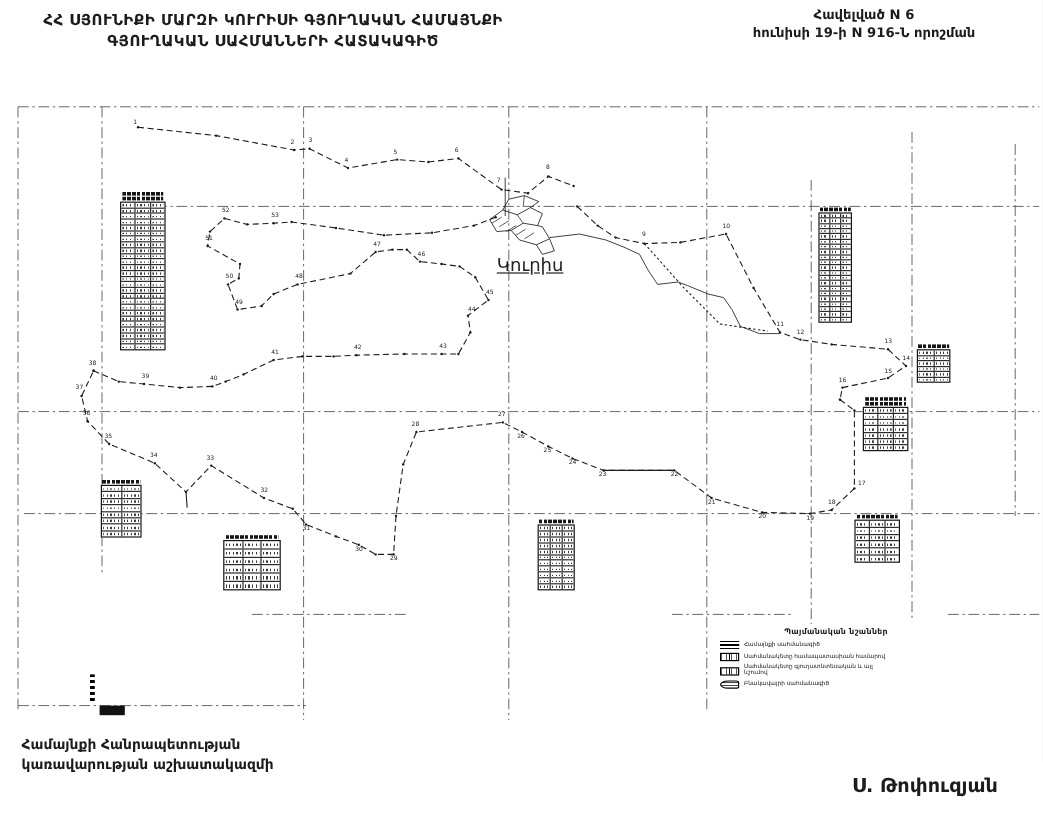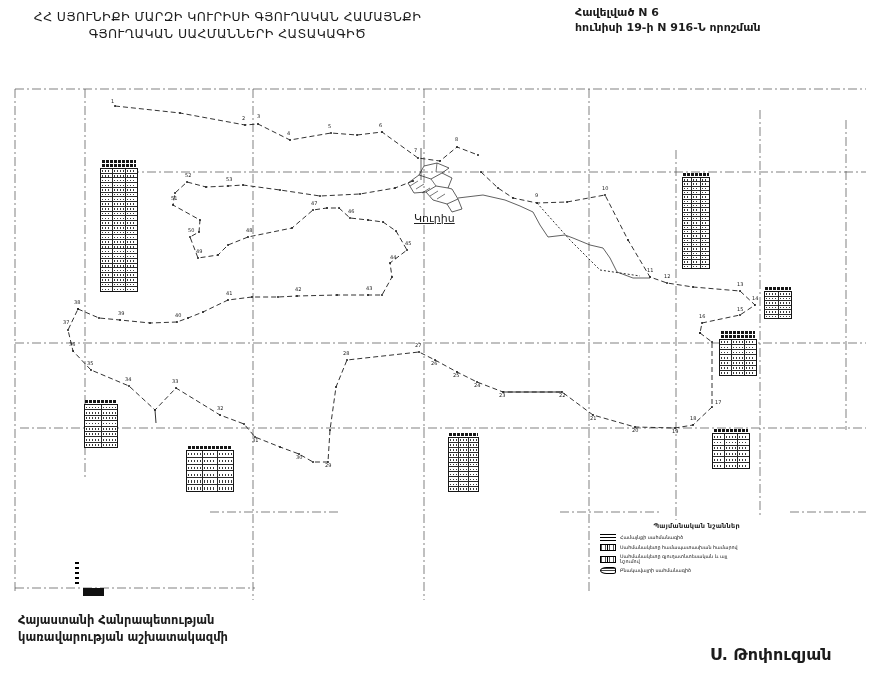--- a/index.html
+++ b/index.html
@@ -6,7 +6,7 @@
   .page{position:relative;width:869px;height:680px;background:#ffffff;overflow:hidden;
         font-family:"DejaVu Sans",sans-serif;color:#1c1c1c;}
   .hdr-left{position:absolute;left:15px;top:8px;width:425px;text-align:center;
-            font-size:12.5px;font-weight:normal;line-height:17px;letter-spacing:0.4px;}
+            font-size:12.5px;font-weight:bold;line-height:17px;letter-spacing:0.4px;}
   .hdr-right{position:absolute;left:575px;top:5px;width:290px;text-align:left;
              font-size:11px;font-weight:bold;line-height:15px;}
   #map-svg{position:absolute;left:0;top:0;}

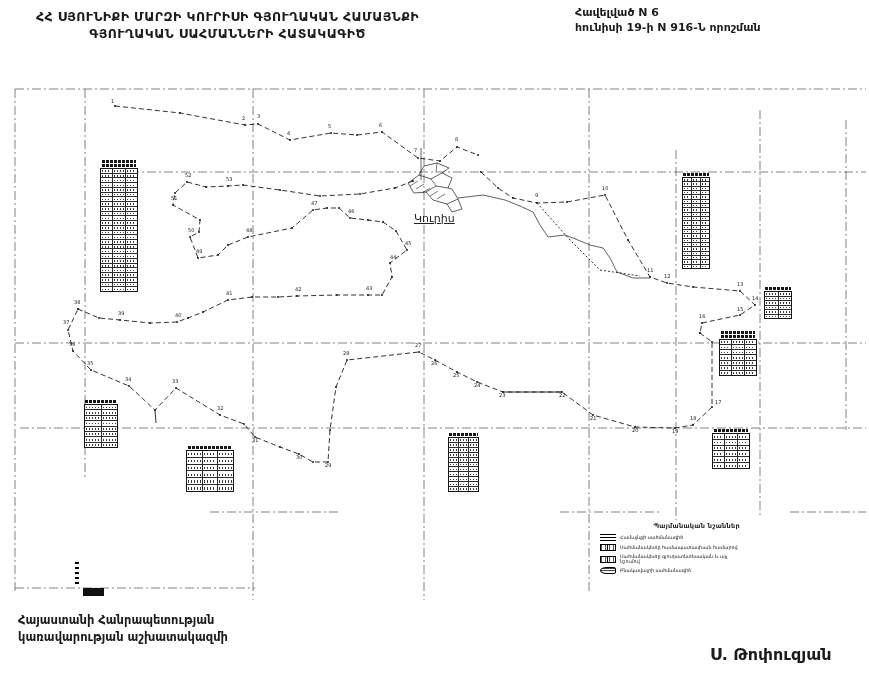--- a/index.html
+++ b/index.html
@@ -7,7 +7,7 @@
         font-family:"DejaVu Sans",sans-serif;color:#1c1c1c;}
   .hdr-left{position:absolute;left:15px;top:8px;width:425px;text-align:center;
             font-size:12.5px;font-weight:bold;line-height:17px;letter-spacing:0.4px;}
-  .hdr-right{position:absolute;left:575px;top:5px;width:290px;text-align:left;
+  .hdr-right{position:absolute;left:575px;top:5px;width:290px;text-align:center;
              font-size:11px;font-weight:bold;line-height:15px;}
   #map-svg{position:absolute;left:0;top:0;}
   .grid{stroke:#4a4a4a;stroke-width:0.7;stroke-dasharray:9 3 2 3;fill:none;}

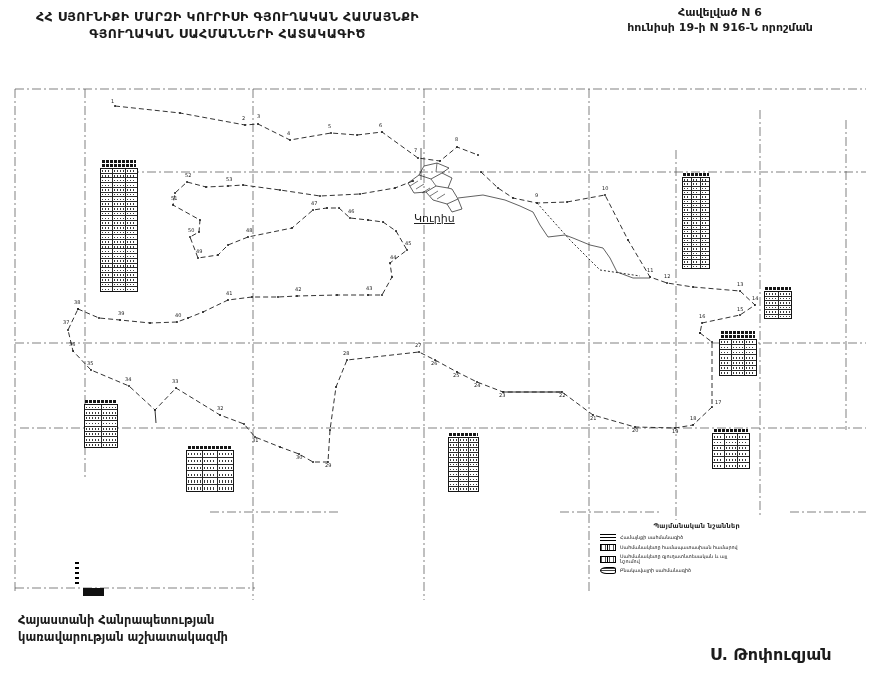--- a/index.html
+++ b/index.html
@@ -12,7 +12,7 @@
   #map-svg{position:absolute;left:0;top:0;}
   .grid{stroke:#4a4a4a;stroke-width:0.7;stroke-dasharray:9 3 2 3;fill:none;}
   .pnum{font-size:5px;fill:#1c1c1c;font-family:"DejaVu Sans",sans-serif;}
-  .settlement-label{position:absolute;left:414px;top:212px;font-size:11px;color:#222;text-decoration:underline;}
+  .settlement-label{position:absolute;left:414px;top:212px;font-size:15px;color:#222;text-decoration:underline;}
   
   .mtable{position:absolute;}
   .ttitle{height:3px;margin:0 auto 1px auto;width:92%;

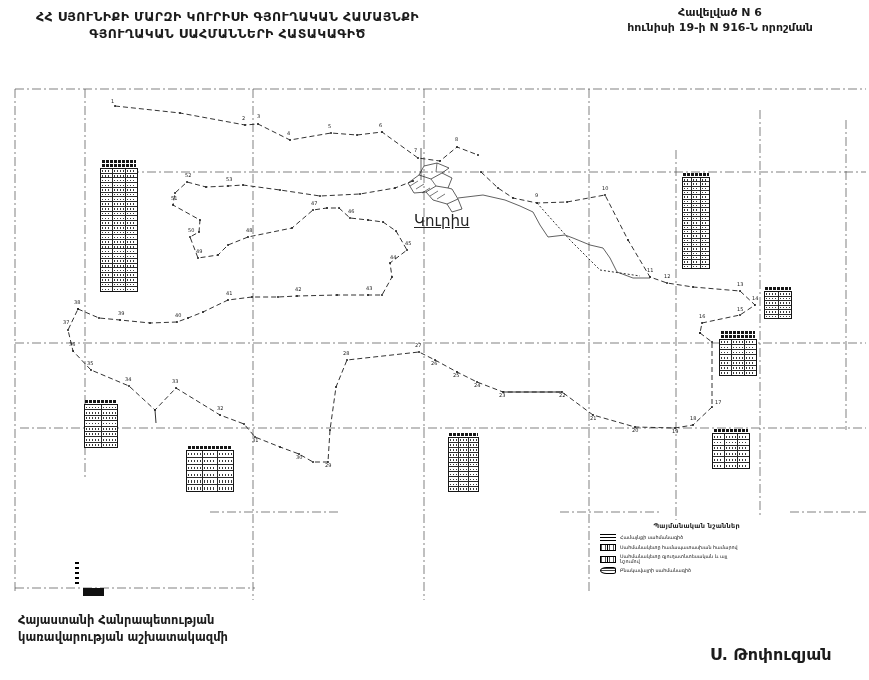--- a/index.html
+++ b/index.html
@@ -761,7 +761,7 @@
   <div class="scale-stamp"></div>
 
   <div class="ftr-left">
-    <div>Հայաստանի Հանրապետության</div>
+    <div>Համայնքի Հանրապետության</div>
     <div>կառավարության աշխատակազմի</div>
   </div>
 

